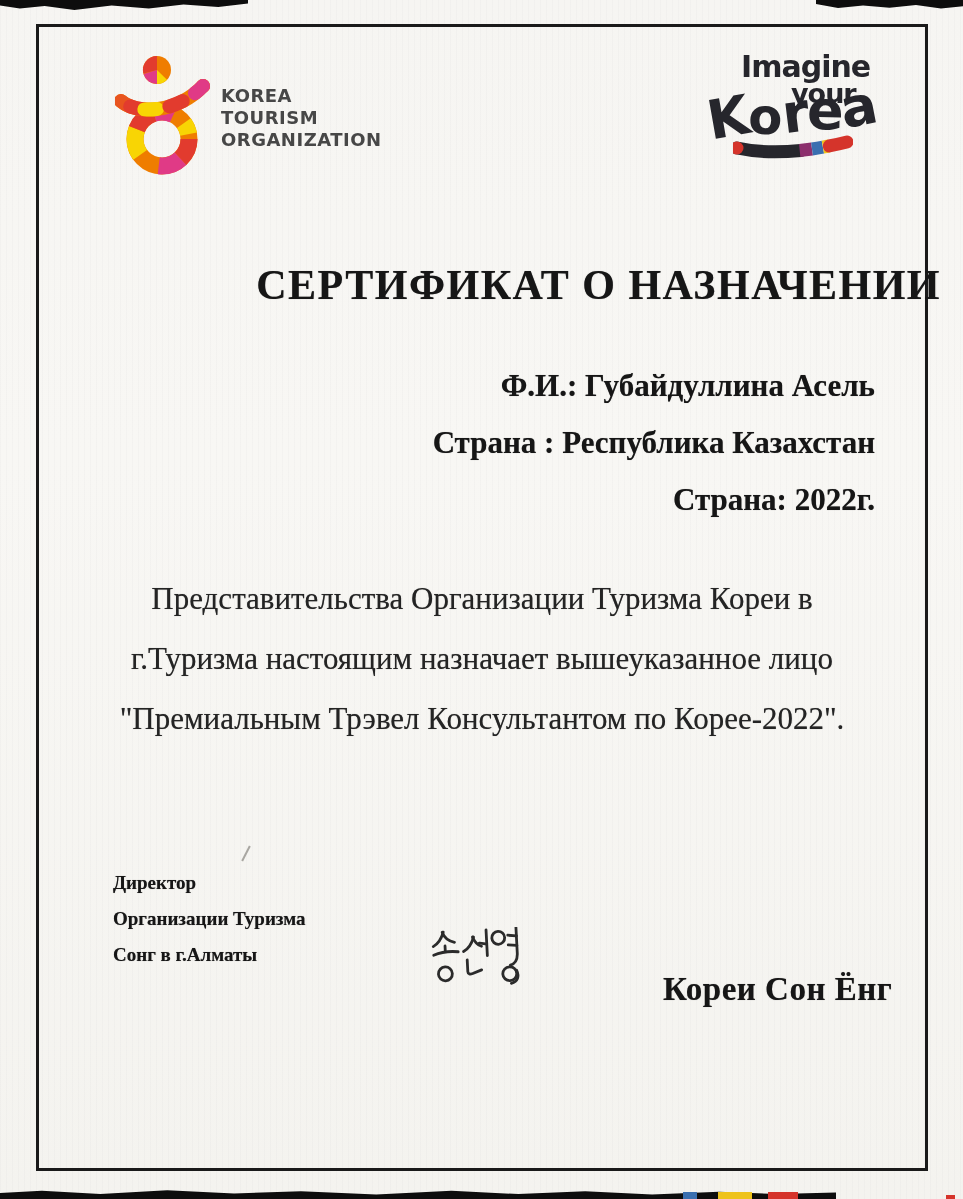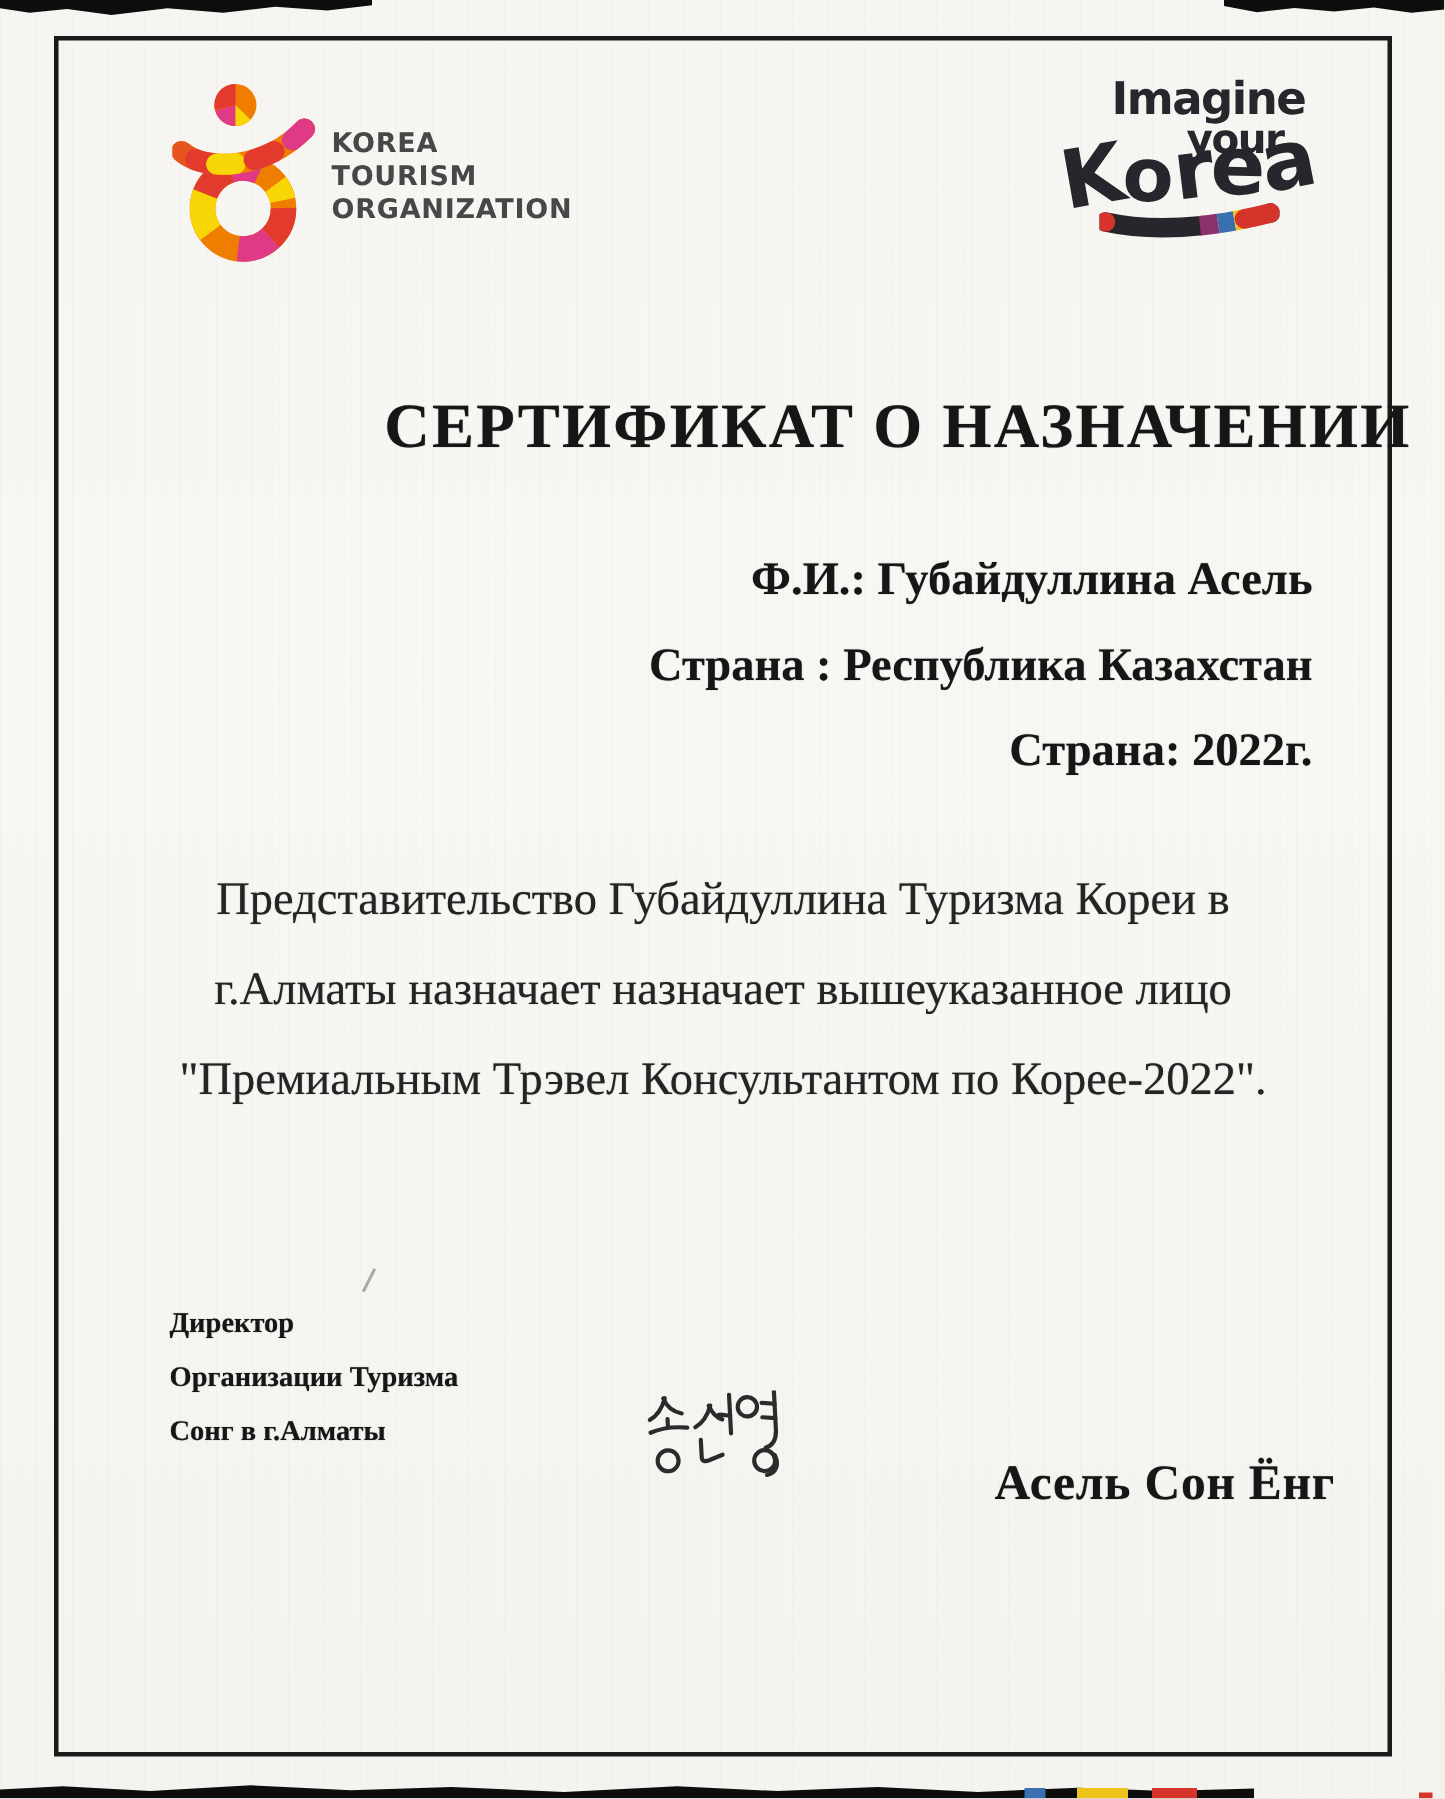--- a/index.html
+++ b/index.html
@@ -138,7 +138,7 @@
     </div>
 
     <div class="body-par cert-text">
-      <div>Представительство Губайдуллина Туризма Кореи в</div>
+      <div>Представительства Организации Туризма Кореи в</div>
       <div>г.Алматы назначает назначает вышеуказанное лицо</div>
       <div>"Премиальным Трэвел Консультантом по Корее-2022".</div>
     </div>

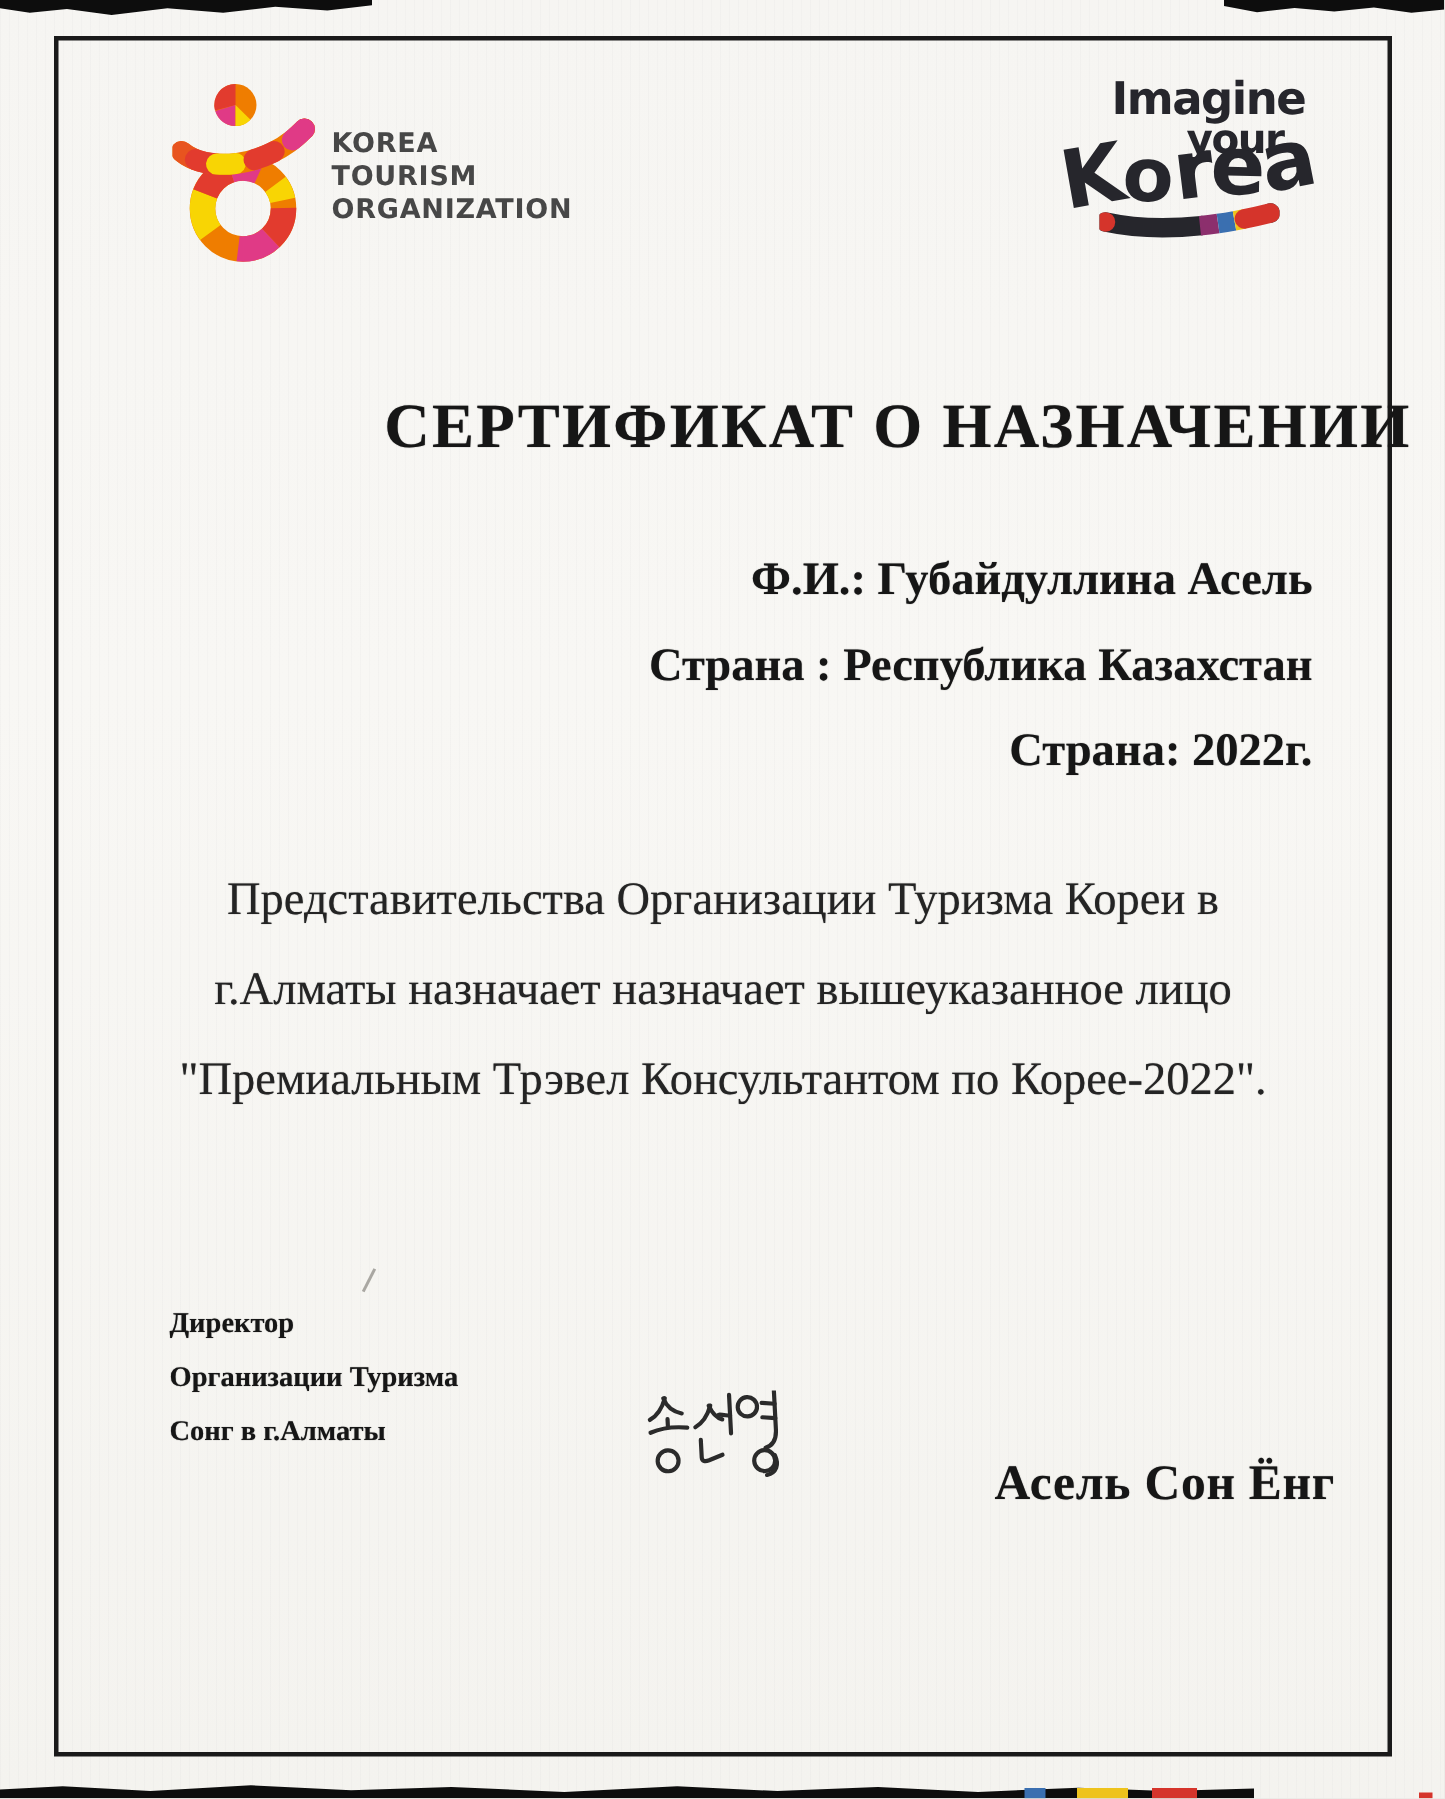--- a/index.html
+++ b/index.html
@@ -139,7 +139,7 @@
 
     <div class="body-par cert-text">
       <div>Представительства Организации Туризма Кореи в</div>
-      <div>г.Алматы назначает назначает вышеуказанное лицо</div>
+      <div>г.Туризма настоящим назначает вышеуказанное лицо</div>
       <div>"Премиальным Трэвел Консультантом по Корее-2022".</div>
     </div>
 

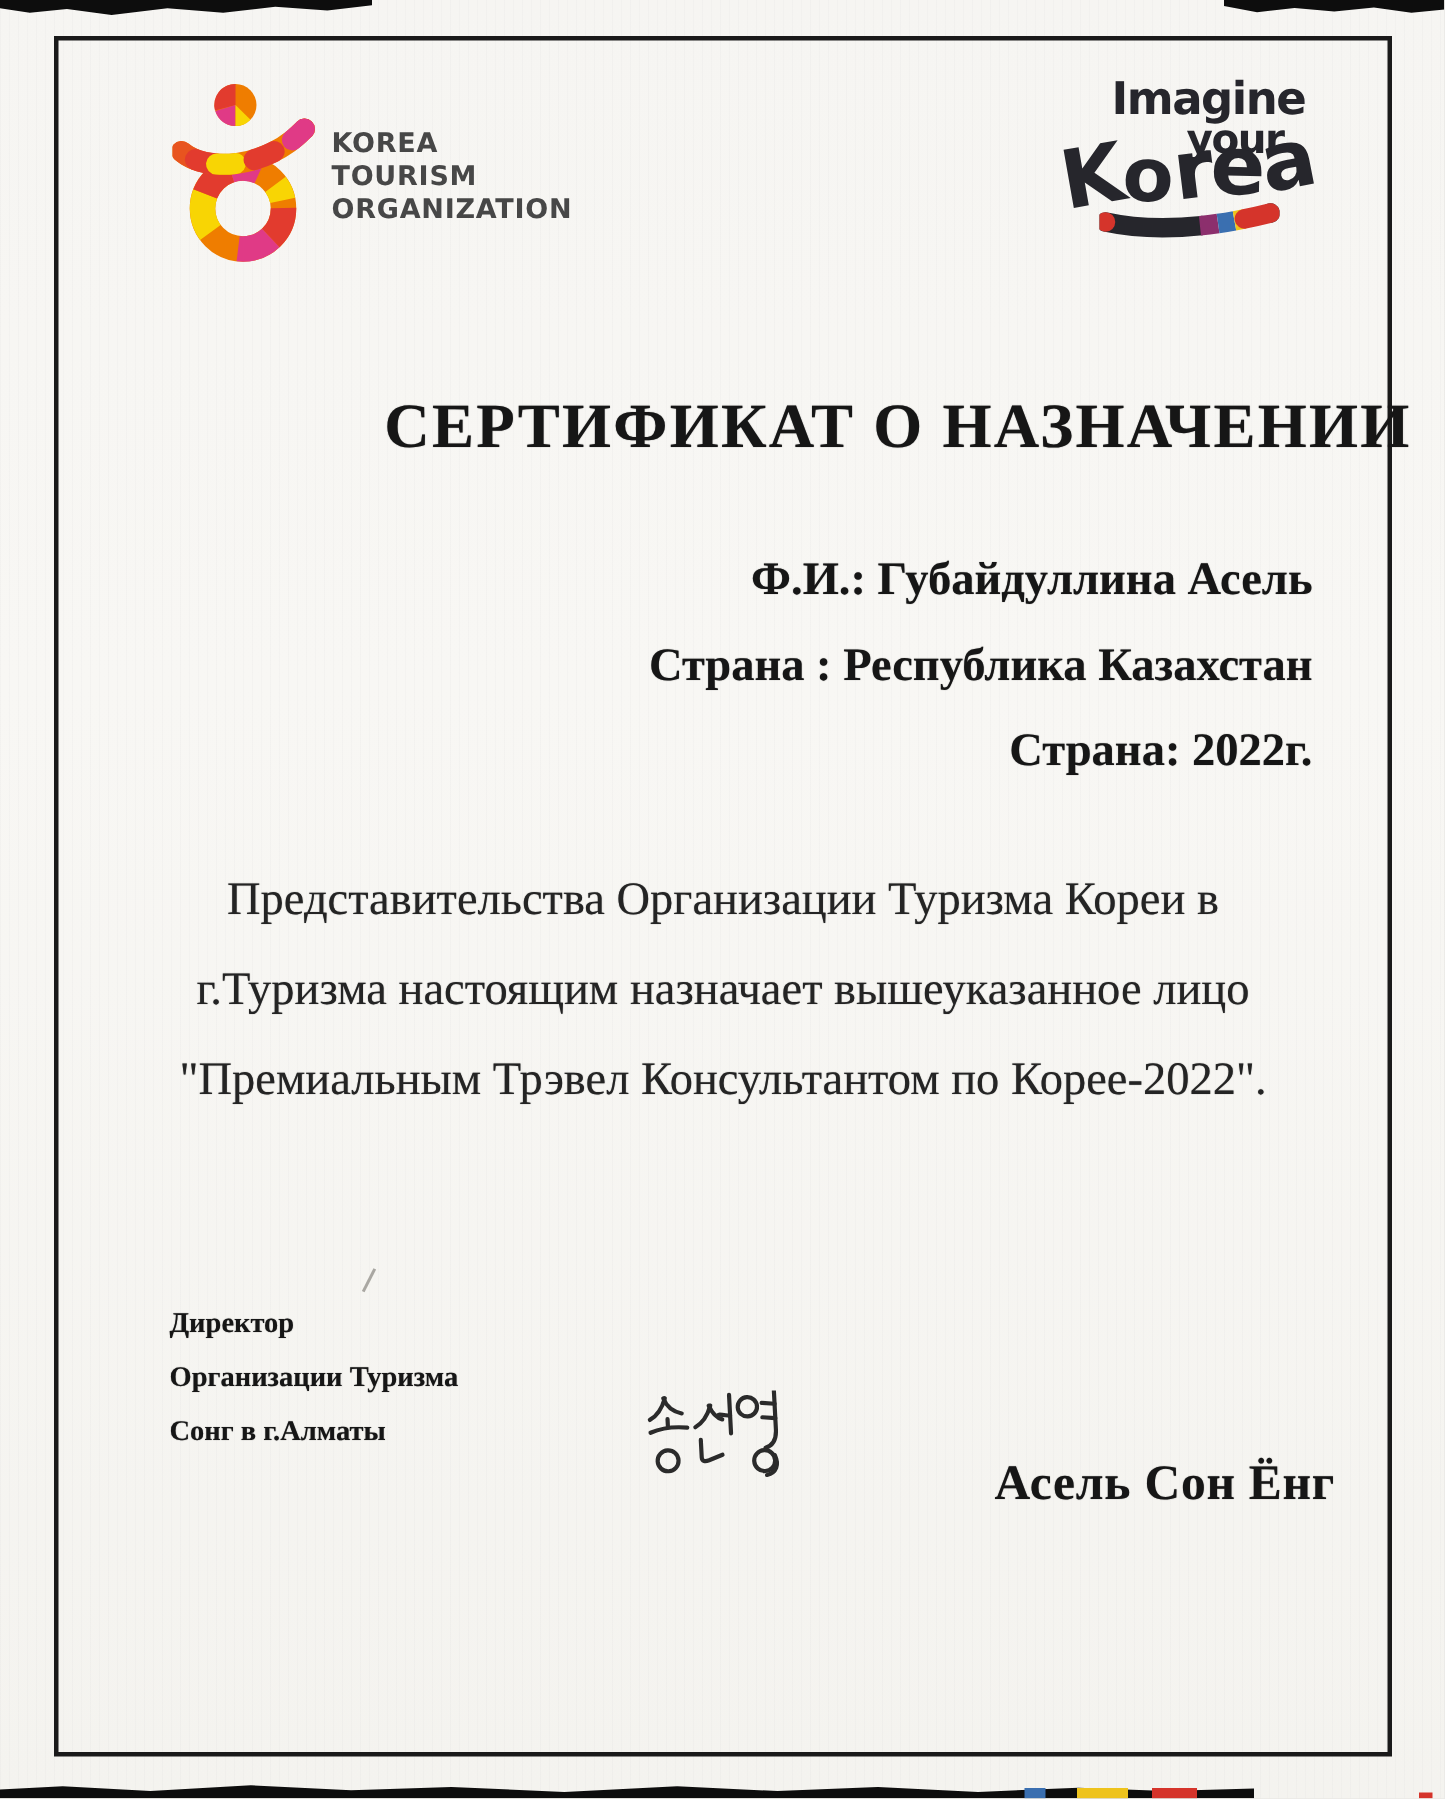--- a/index.html
+++ b/index.html
@@ -173,7 +173,7 @@
       </g>
     </svg>
 
-    <div class="sig-name cert-text">Асель Сон Ёнг</div>
+    <div class="sig-name cert-text">Кореи Сон Ёнг</div>
 
   </div>
 </div>

